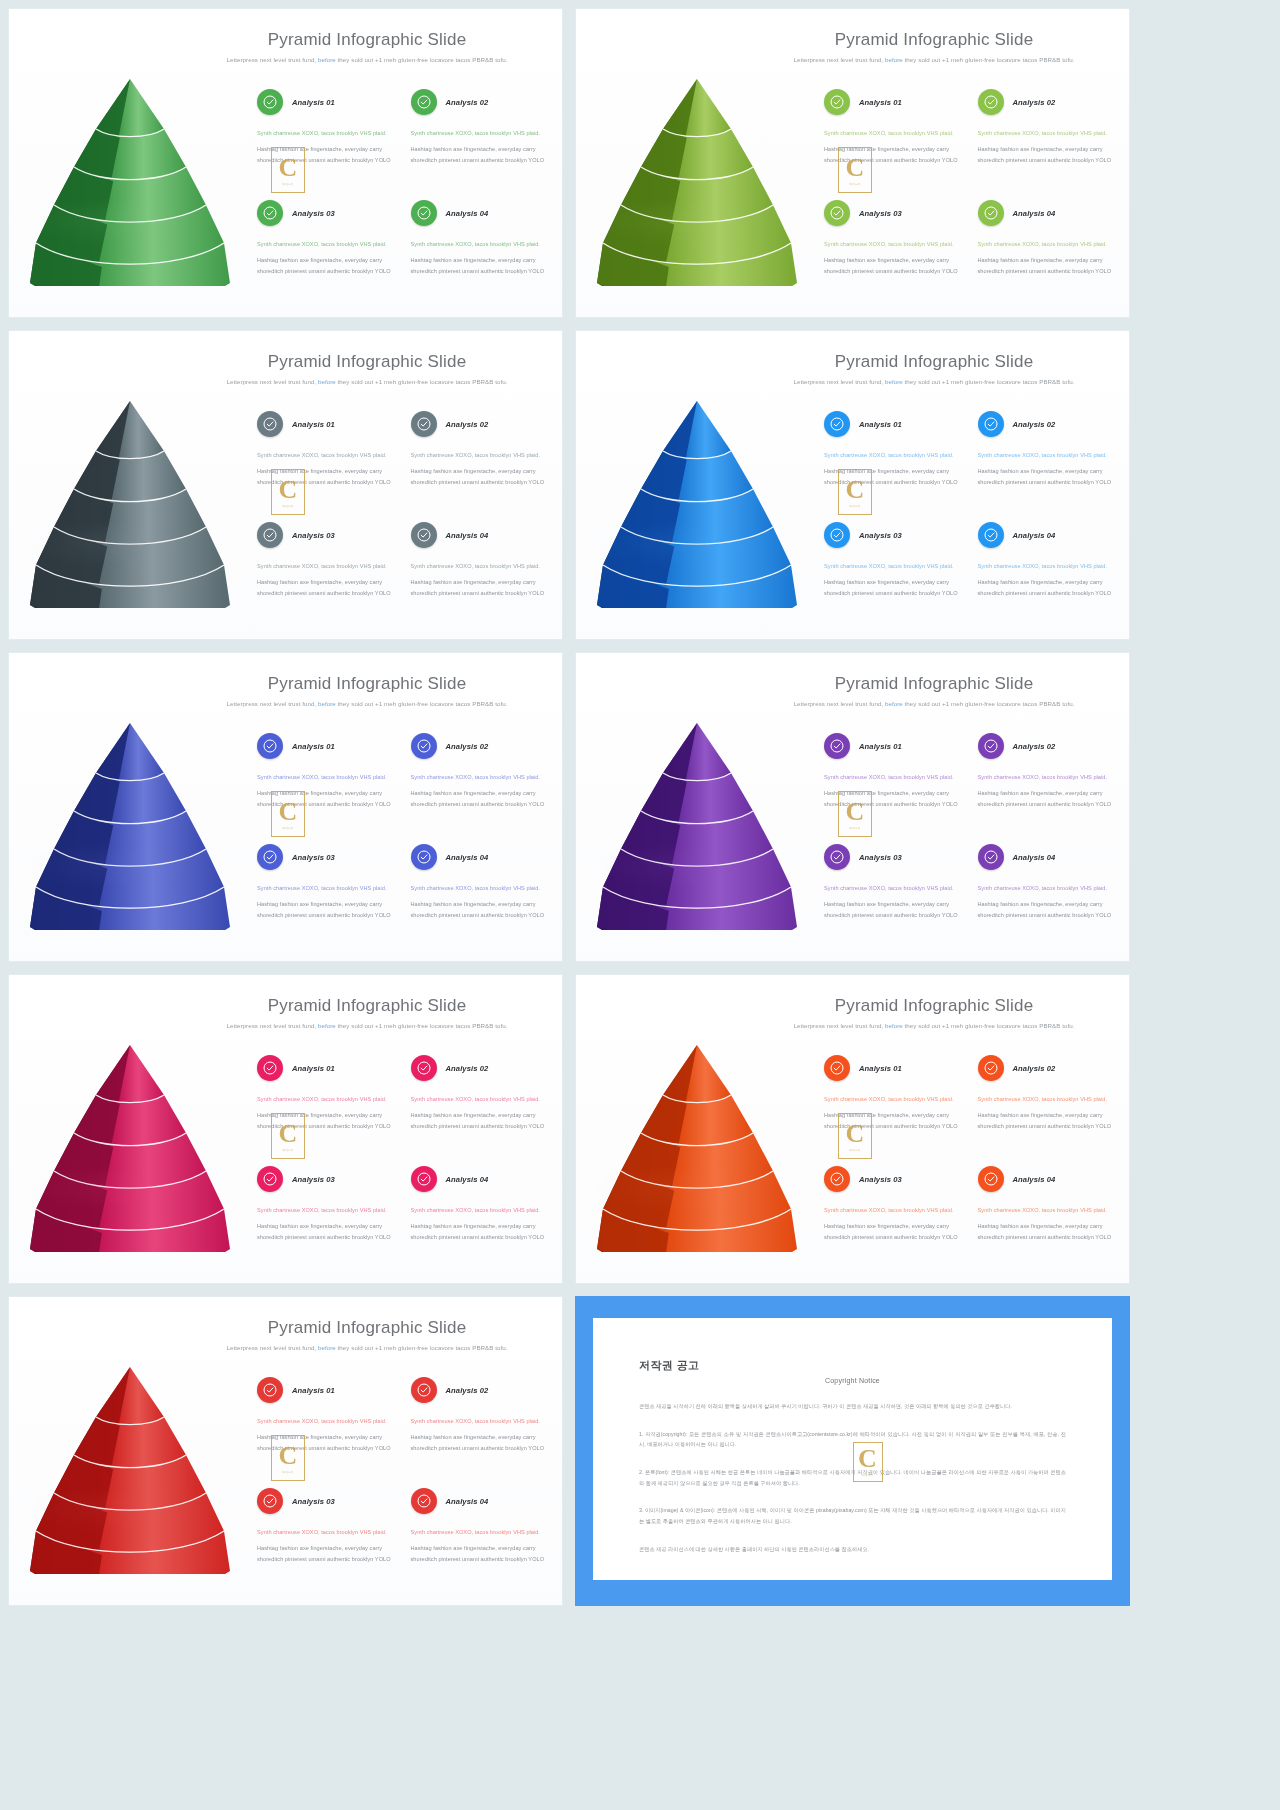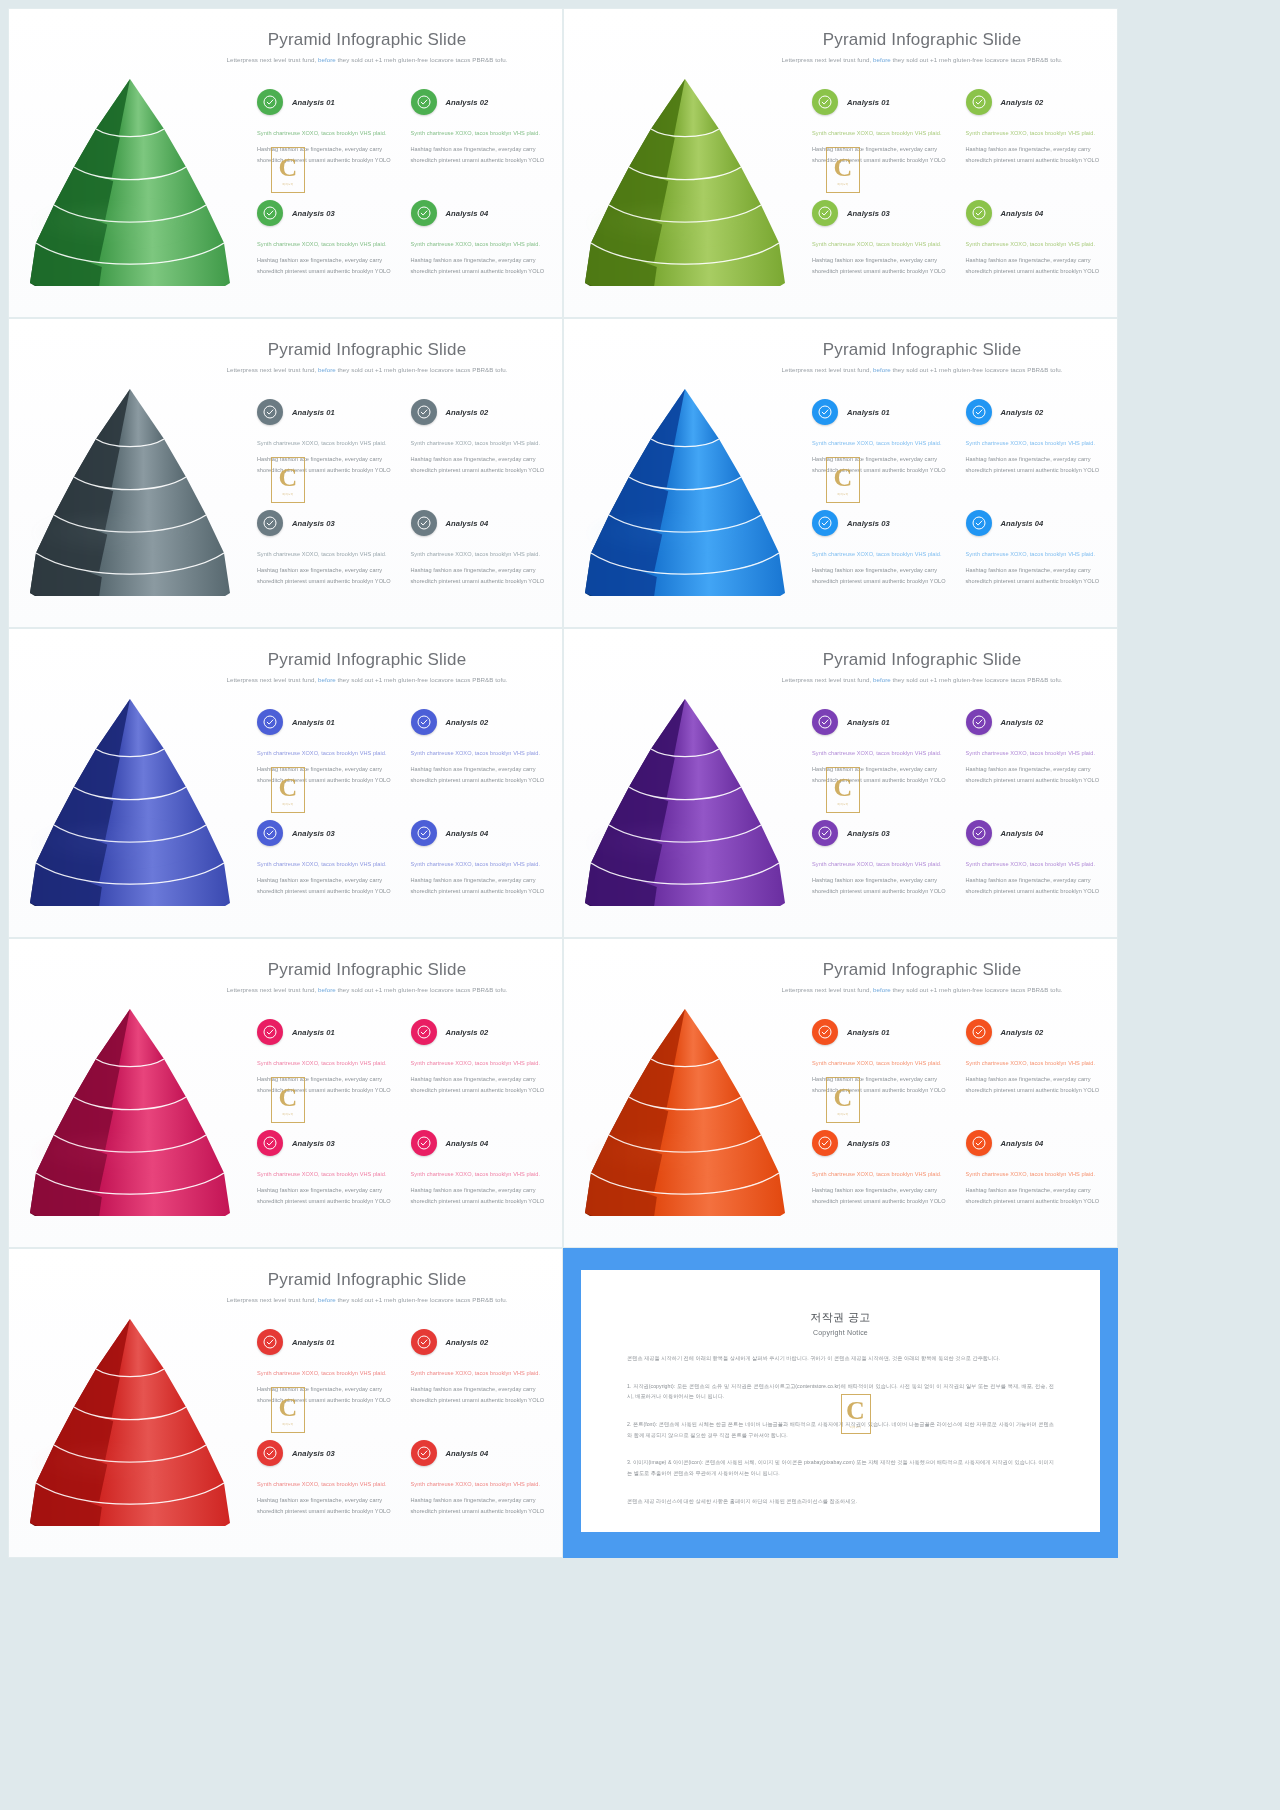--- a/index.html
+++ b/index.html
@@ -14,6 +14,7 @@
     display: grid;
     grid-template-columns: 555px 555px;
     grid-template-rows: 310px 310px 310px 310px 310px;
+    gap: 12px;
     padding: 8px 85px 0 8px;
     align-content: start;
     justify-content: start;

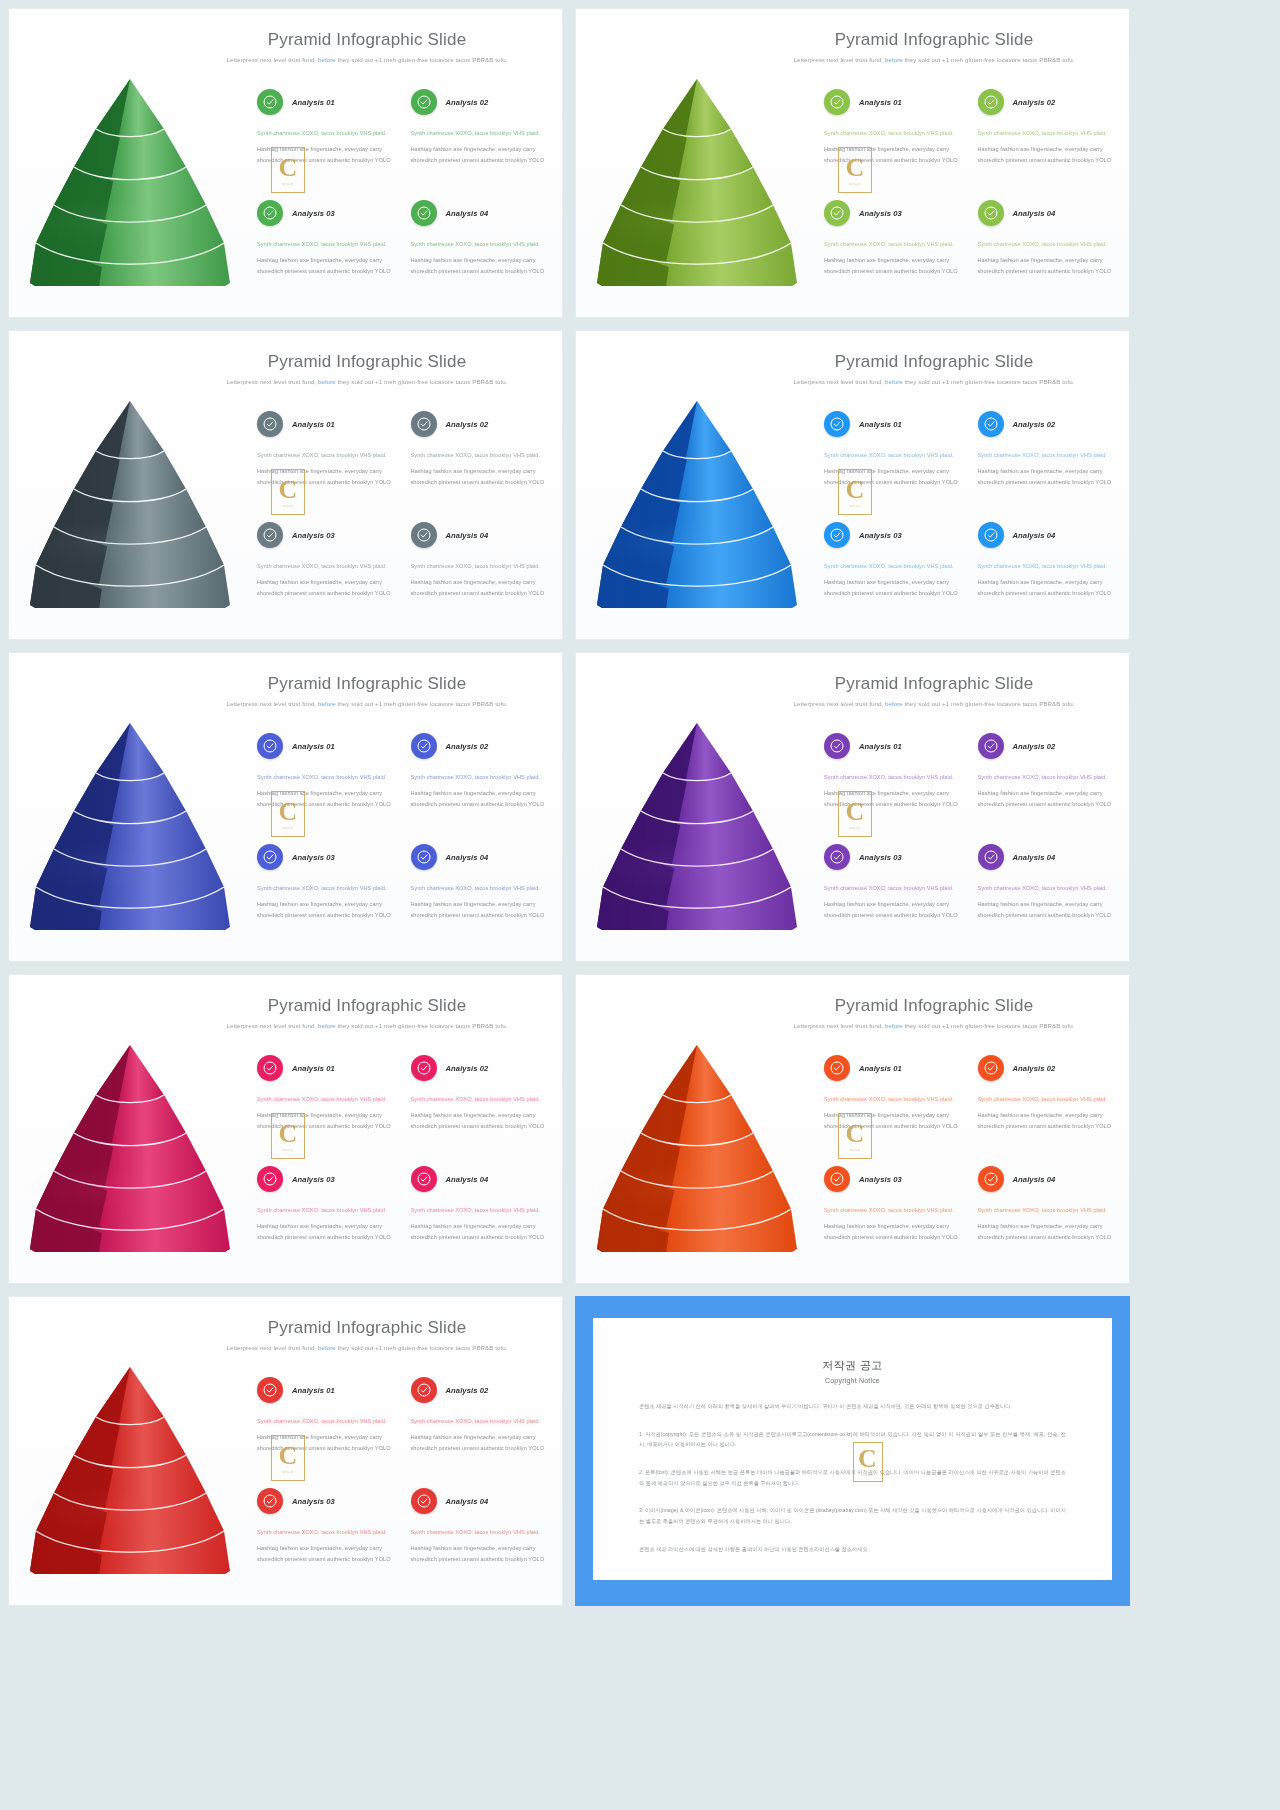--- a/index.html
+++ b/index.html
@@ -106,7 +106,7 @@
     padding: 40px 46px;
   }
   .copy-title {
-    text-align: center; font-size: 11px; color: #4b4f54; font-weight: 400;
+    font-size: 11px; color: #4b4f54; font-weight: 700;
     letter-spacing: .4px;
   }
   .copy-sub {

